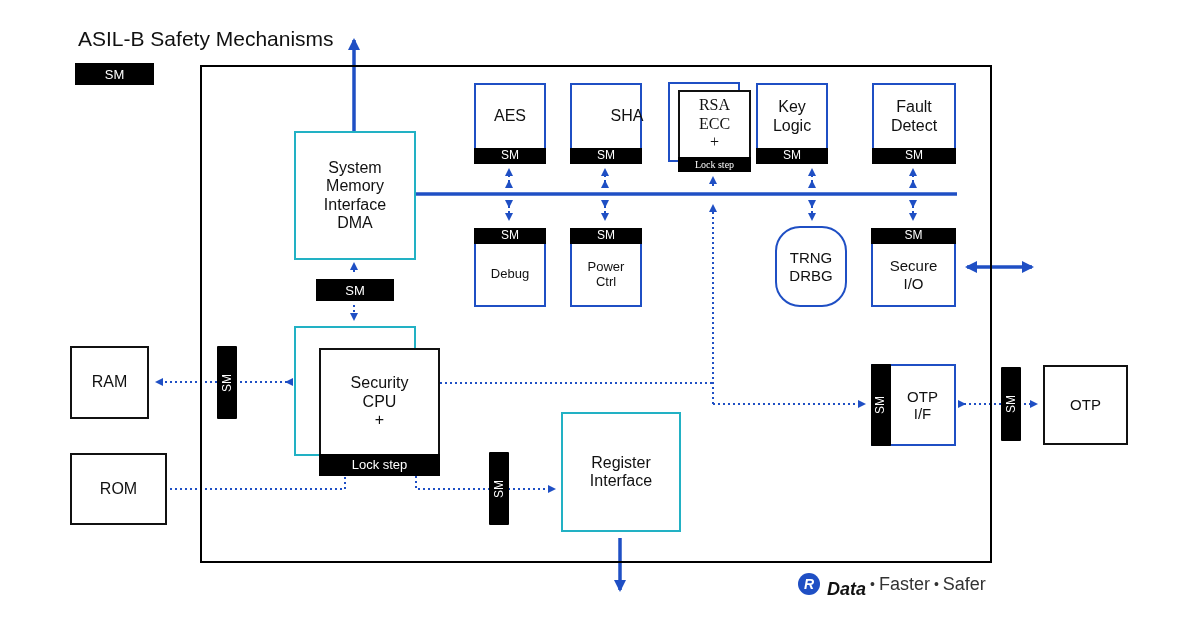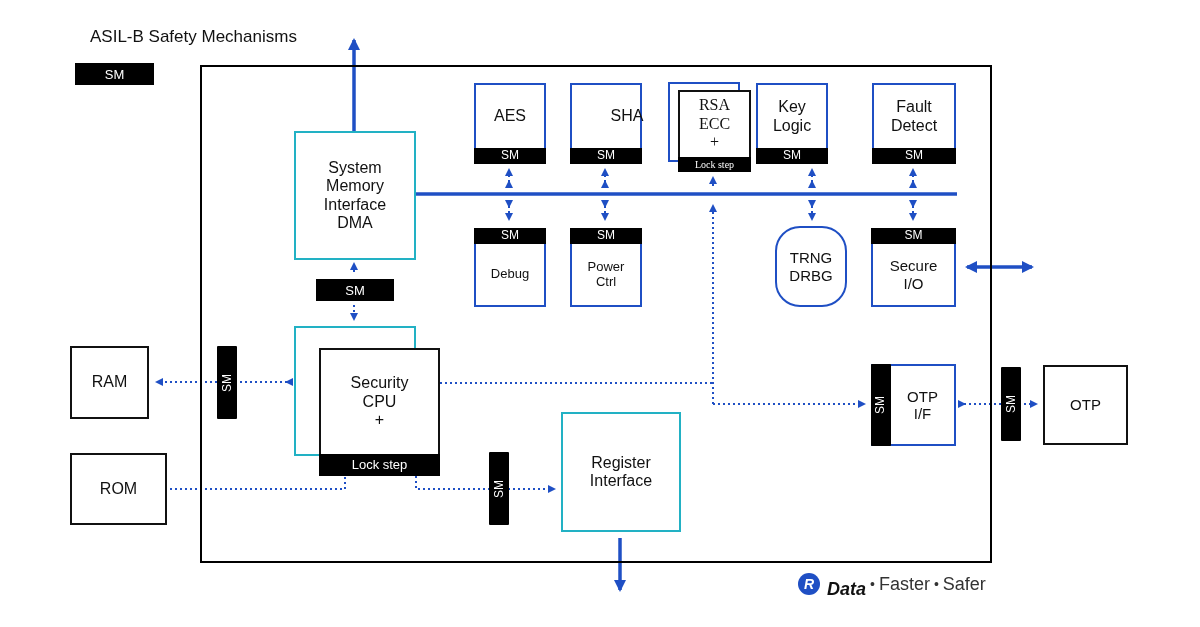--- a/index.html
+++ b/index.html
@@ -7,7 +7,7 @@
          font-family: "Liberation Sans", sans-serif; color: #111; }
   .abs { position: absolute; box-sizing: border-box; }
   #diagram { position: absolute; left: 0; top: 0; }
-  .title { left: 78px; top: 27px; font-size: 17px; color: #111; margin-left: 12px; }
+  .title { left: 78px; top: 27px; font-size: 21px; color: #111; }
   .legend-sm { left: 75px; top: 63px; width: 79px; height: 22px; background: #000; color: #fff;
                font-size: 13px; display: flex; align-items: center; justify-content: center; }
   .chip { position: absolute; left: 200px; top: 65px; width: 792px; height: 498px; border: 2px solid #000; box-sizing: border-box; }

